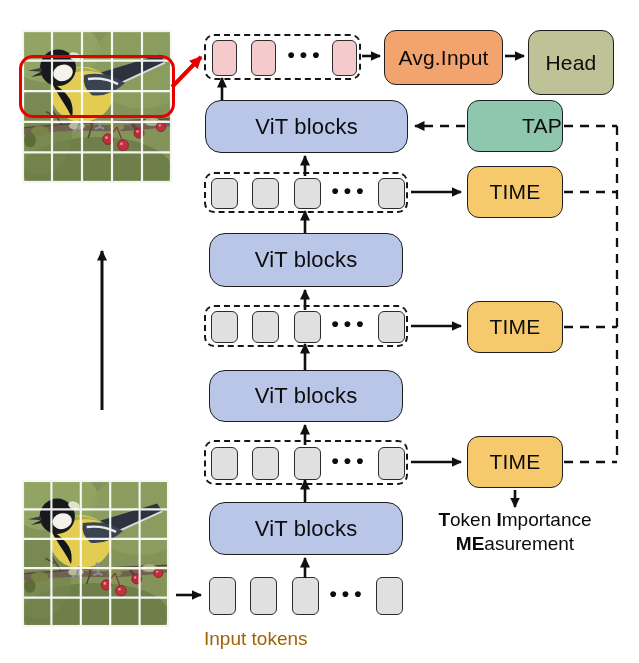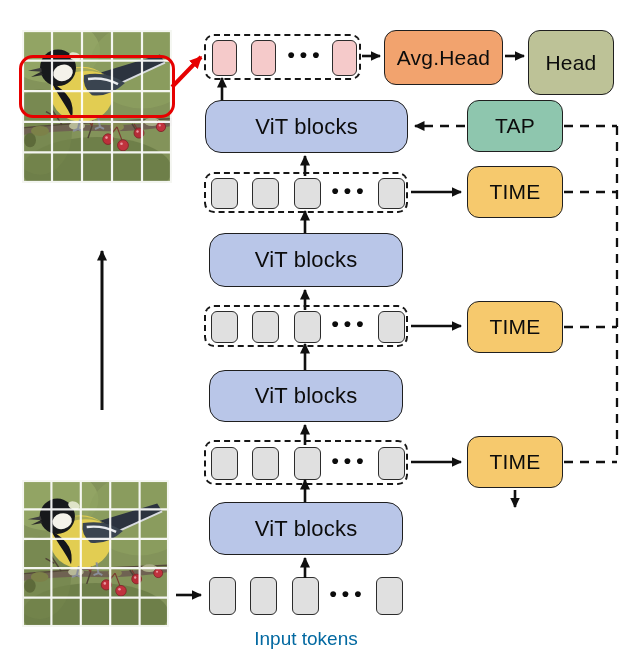--- a/index.html
+++ b/index.html
@@ -184,7 +184,7 @@
   <div class="figlabel" style="left:204px;top:628px;width:204px;">Input tokens</div>
 
   <div class="box avgpool" style="left:384px;top:30px;width:119px;height:55px;">
-    <span>Avg.Head</span>
+    <span>Avg.Input</span>
   </div>
   <div class="box head" style="left:528px;top:30px;width:86px;height:65px;">
     <span>Head</span>

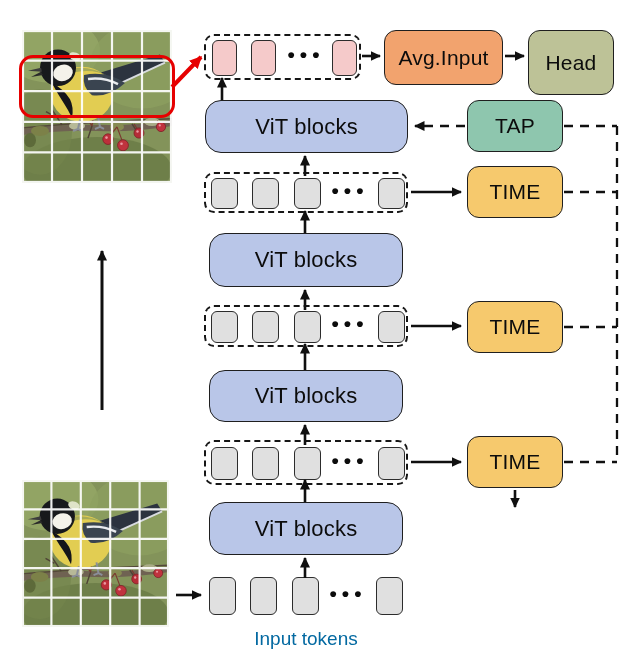--- a/index.html
+++ b/index.html
@@ -16,7 +16,7 @@
   .vit{background:var(--vit-fill,#b9c6e8);font-size:22px;border-radius:16px;}
   .avgpool{background:var(--avg-pool-fill,#f2a36e);}
   .head{background:var(--head-fill,#bdc297);}
-  .tap{background:var(--tap-fill,#8ec6ae);}
+  .tap{background:var(--tap-fill,#8ec6ae);justify-content:flex-end;}
   .time{background:var(--time-fill,#f6c96d);}
   
   .token-row{

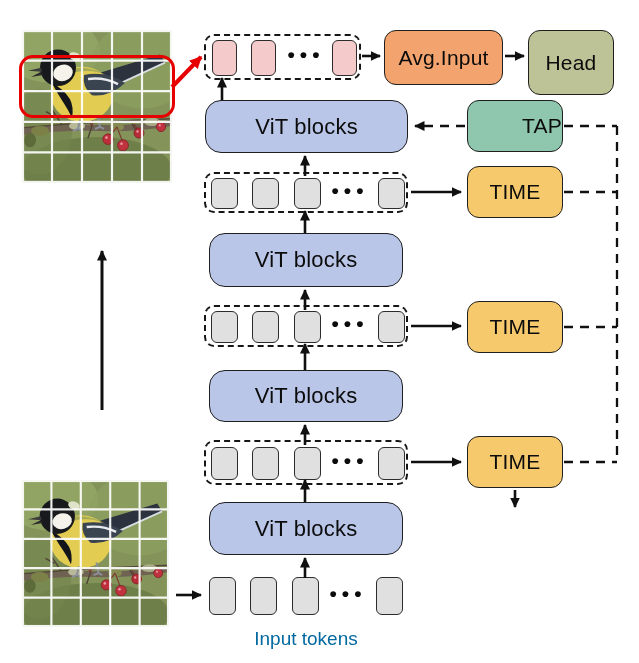--- a/index.html
+++ b/index.html
@@ -202,6 +202,10 @@
     <span>TIME</span>
   </div>
 
+  <div class="caption" style="left:405px;top:508px;width:220px;">
+    <div><span class="b">T</span><span>oken</span> <span class="b">I</span><span>mportance</span></div>
+    <div><span class="b">ME</span><span>asurement</span></div>
+  </div>
 
   <svg id="connectors" width="639" height="663" viewBox="0 0 639 663">
     <defs>

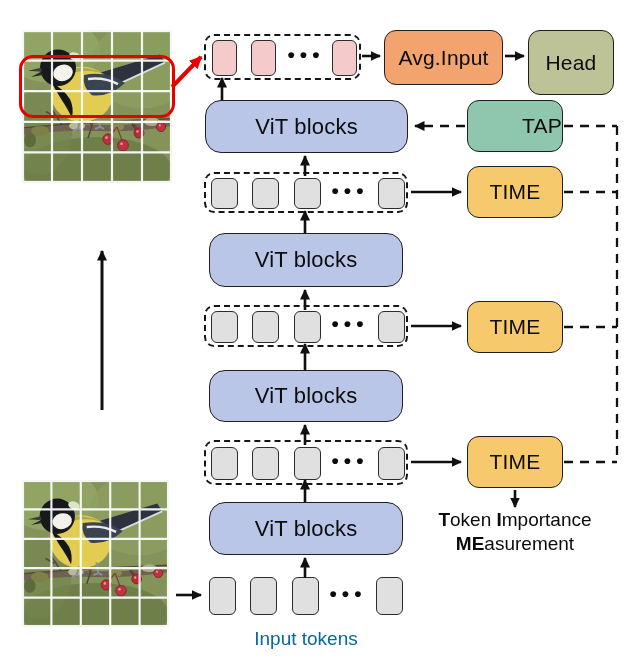--- a/index.html
+++ b/index.html
@@ -45,7 +45,7 @@
     position:absolute;text-align:center;font-size:19px;line-height:24px;color:#0c0c0c;
   }
   .caption .b{font-weight:bold;}
-  .figlabel{position:absolute;text-align:center;font-size:19px;color:#0369a1;}
+  .figlabel{position:absolute;text-align:left;font-size:19px;color:#a16207;}
   #connectors{position:absolute;left:0;top:0;z-index:6;pointer-events:none;}
   #birddefs{position:absolute;width:0;height:0;}
 </style>

